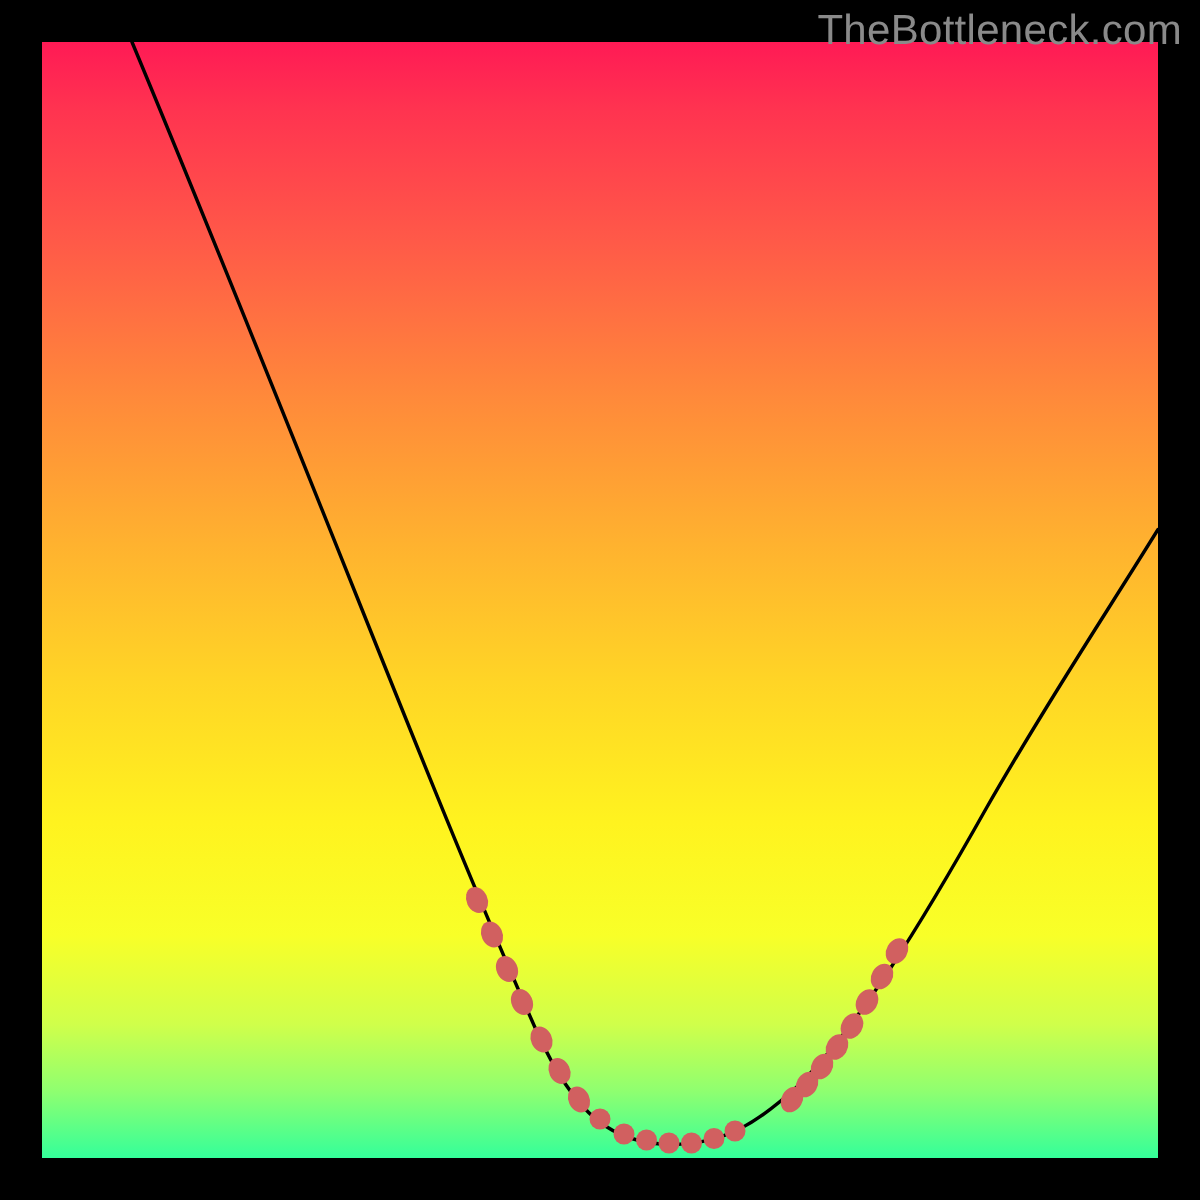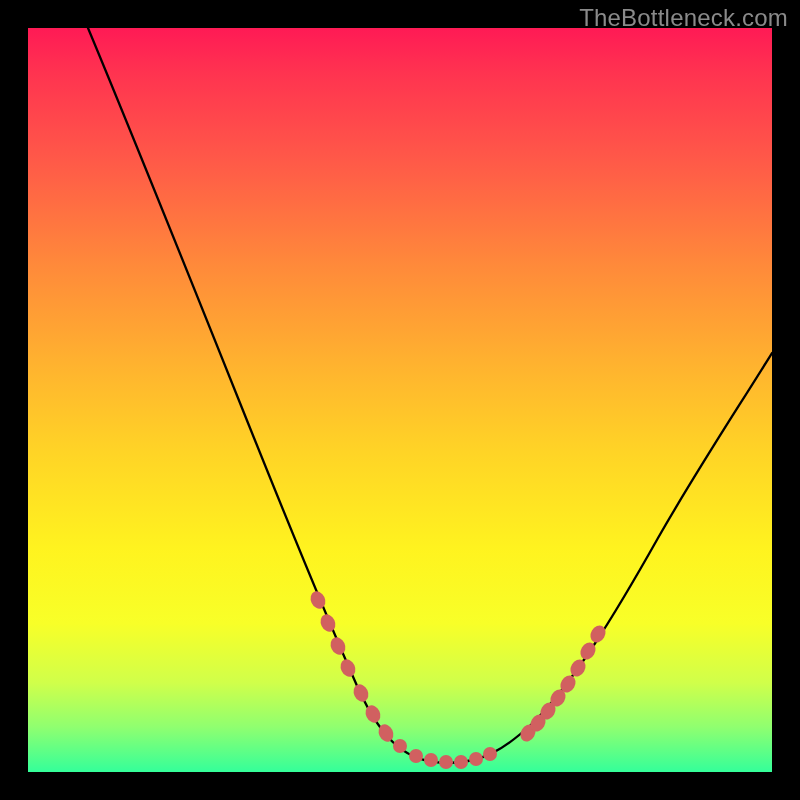--- a/index.html
+++ b/index.html
@@ -44,7 +44,7 @@
     top: 4px;
     right: 12px;
     color: #8a8a8a;
-    font-size: 24px;
+    font-size: 28px;
     font-weight: 500;
     letter-spacing: 0.2px;
     z-index: 10;

